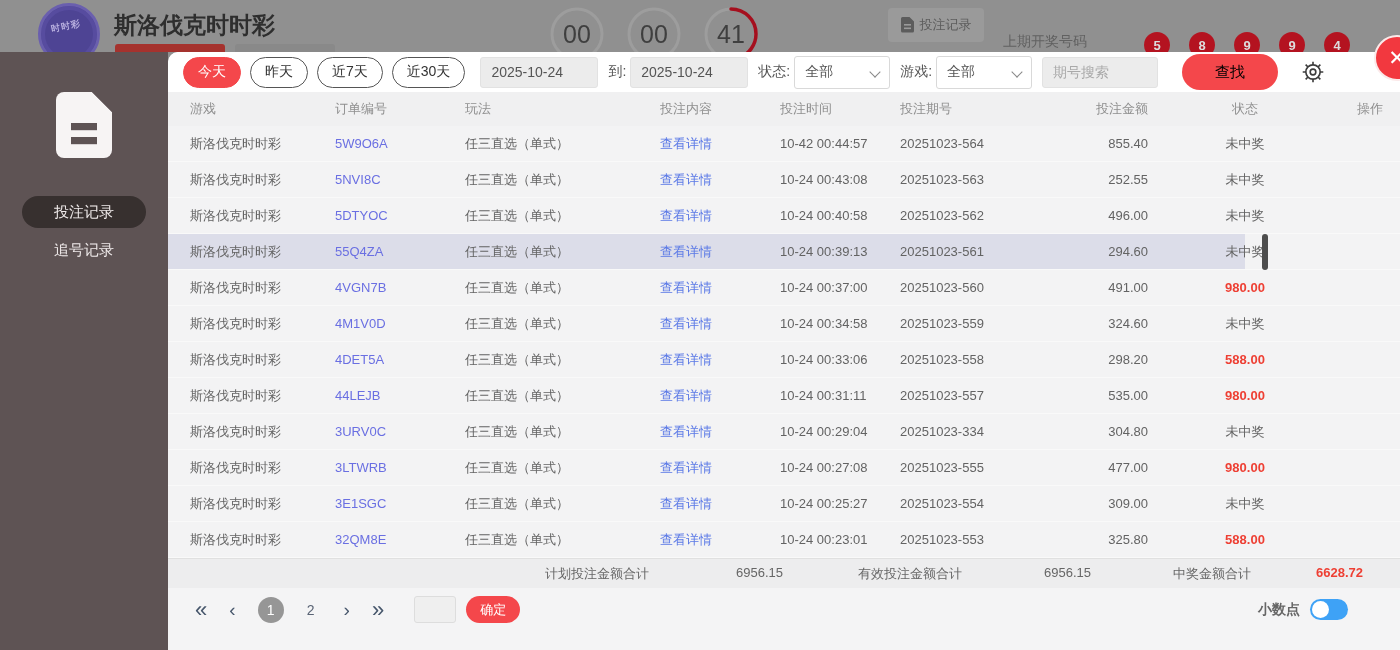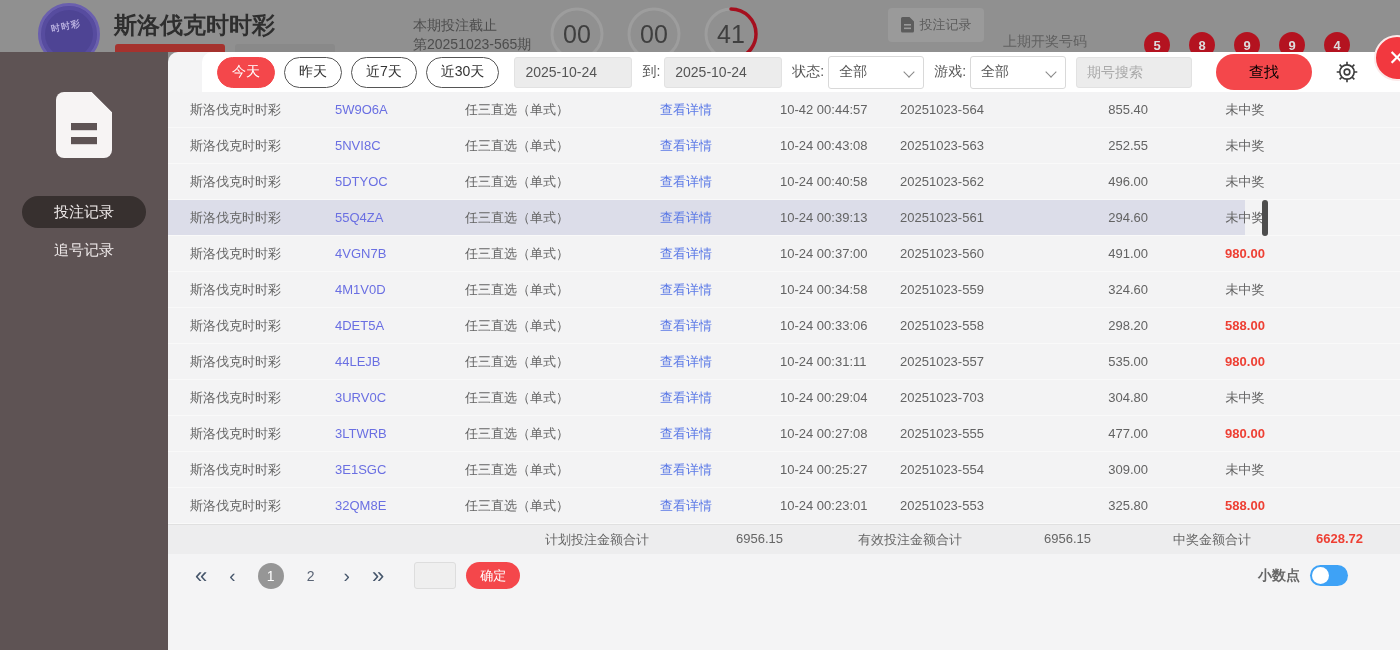--- a/index.html
+++ b/index.html
@@ -109,10 +109,6 @@
     <div class="page-title">斯洛伐克时时彩</div>
     <div class="mini-btn-red"></div>
     <div class="mini-btn-gray"></div>
-    <div class="deadline">
-      <div>本期投注截止</div>
-      <div>第20251023-565期</div>
-    </div>
     <div class="countdown">
       <div class="cd-circle">
         <svg width="56" height="56">

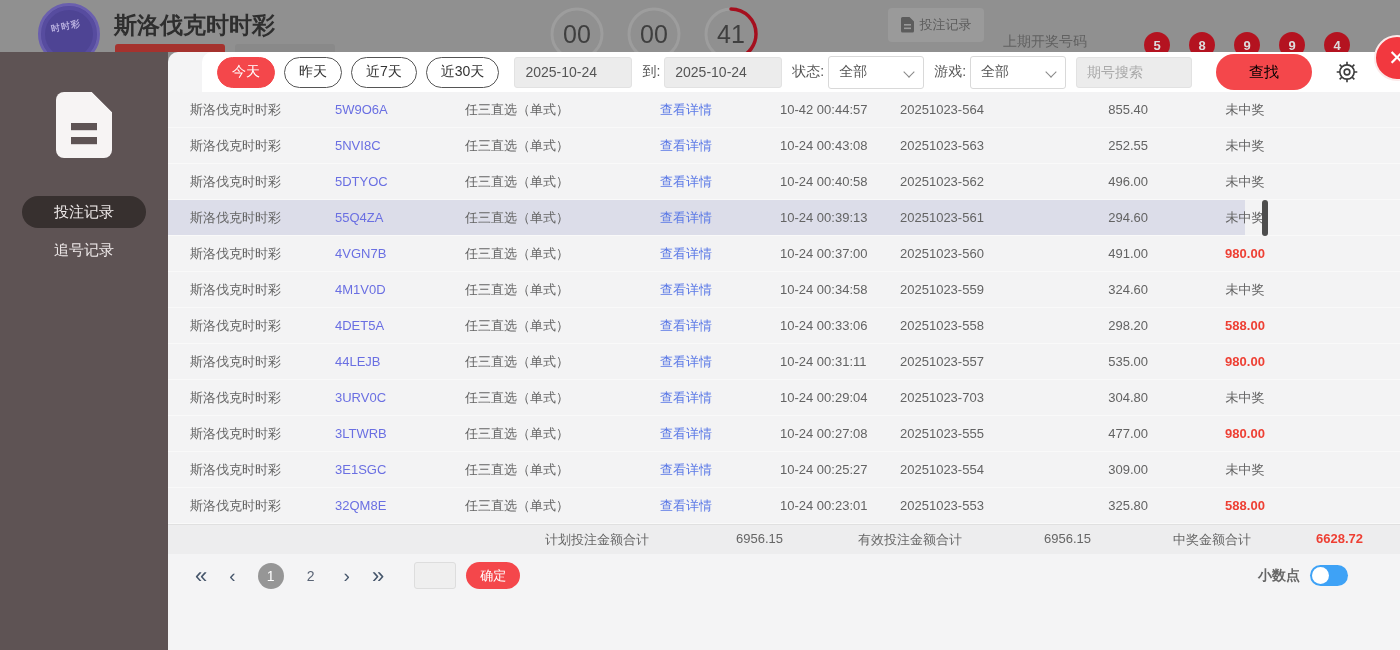--- a/index.html
+++ b/index.html
@@ -40,7 +40,7 @@
            border-top-left-radius:10px; overflow:hidden; }
 
   .filterbar { height:40px; background:#fff; display:flex; align-items:center; padding:0 15px;
-               border-top-left-radius:10px;margin-left:34px; }
+               border-top-left-radius:10px; }
   .range-btn { height:31px; padding:0 14px; border-radius:16px; border:1px solid #555; background:#fff;
                color:#333; font-size:14px; margin-right:9px; display:flex; align-items:center; cursor:pointer; }
   .range-btn.active { background:var(--accent-red,#f4474b); border-color:var(--accent-red,#f4474b); color:#fff; }

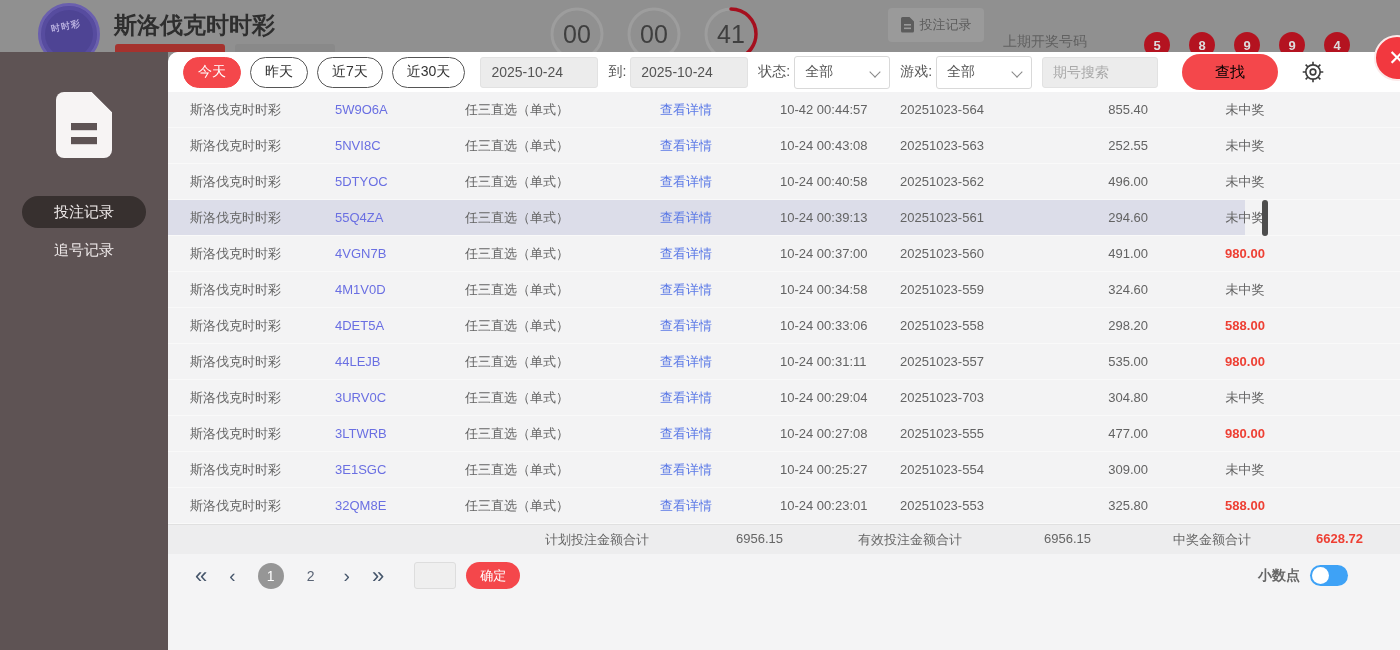--- a/index.html
+++ b/index.html
@@ -193,6 +193,17 @@
       </div>
     </div>
 
+    <div class="thead grid">
+        <span>游戏</span>
+        <span>订单编号</span>
+        <span>玩法</span>
+        <span>投注内容</span>
+        <span>投注时间</span>
+        <span>投注期号</span>
+        <span class="c-amount">投注金额</span>
+        <span class="c-status">状态</span>
+        <span class="c-action">操作</span>
+      </div>
 
     <div class="tbody">
 

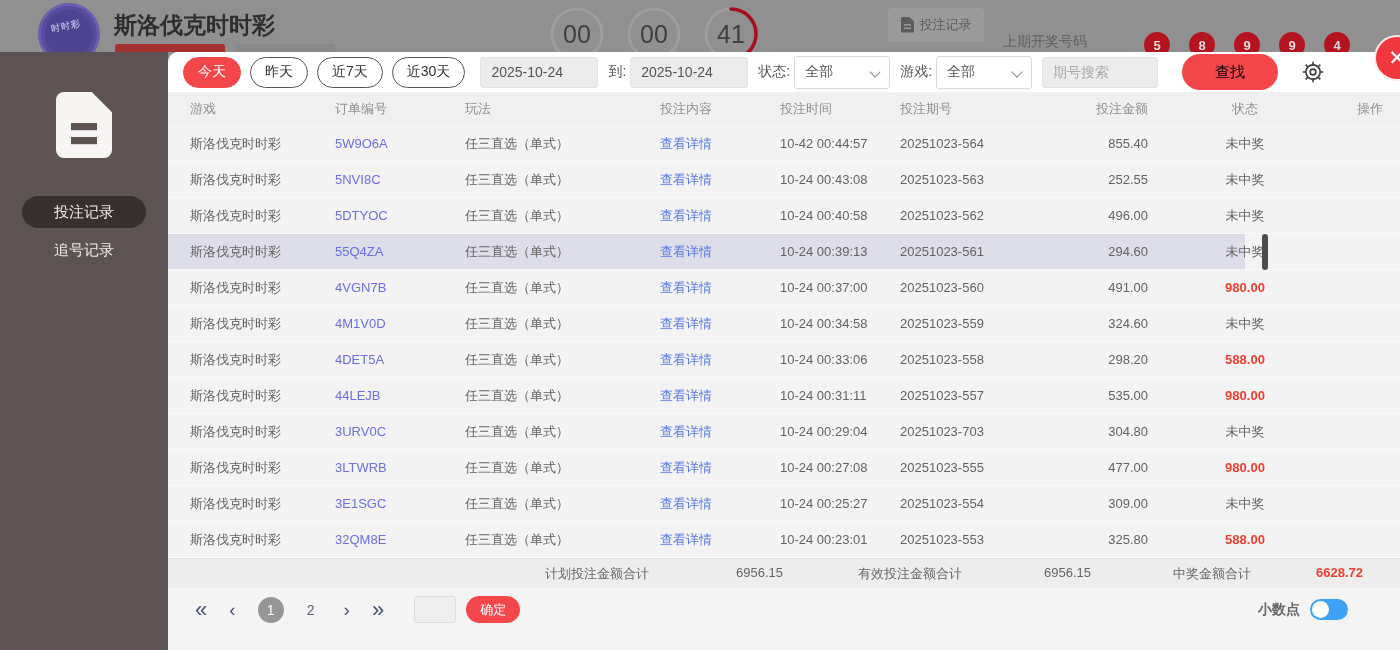--- a/index.html
+++ b/index.html
@@ -309,7 +309,7 @@
     <span>任三直选（单式）</span>
     <span class="detail-link">查看详情</span>
     <span>10-24 00:29:04</span>
-    <span>20251023-703</span>
+    <span>20251023-334</span>
     <span class="c-amount">304.80</span>
     <span class="c-status">未中奖</span>
     <span class="c-action"></span>

